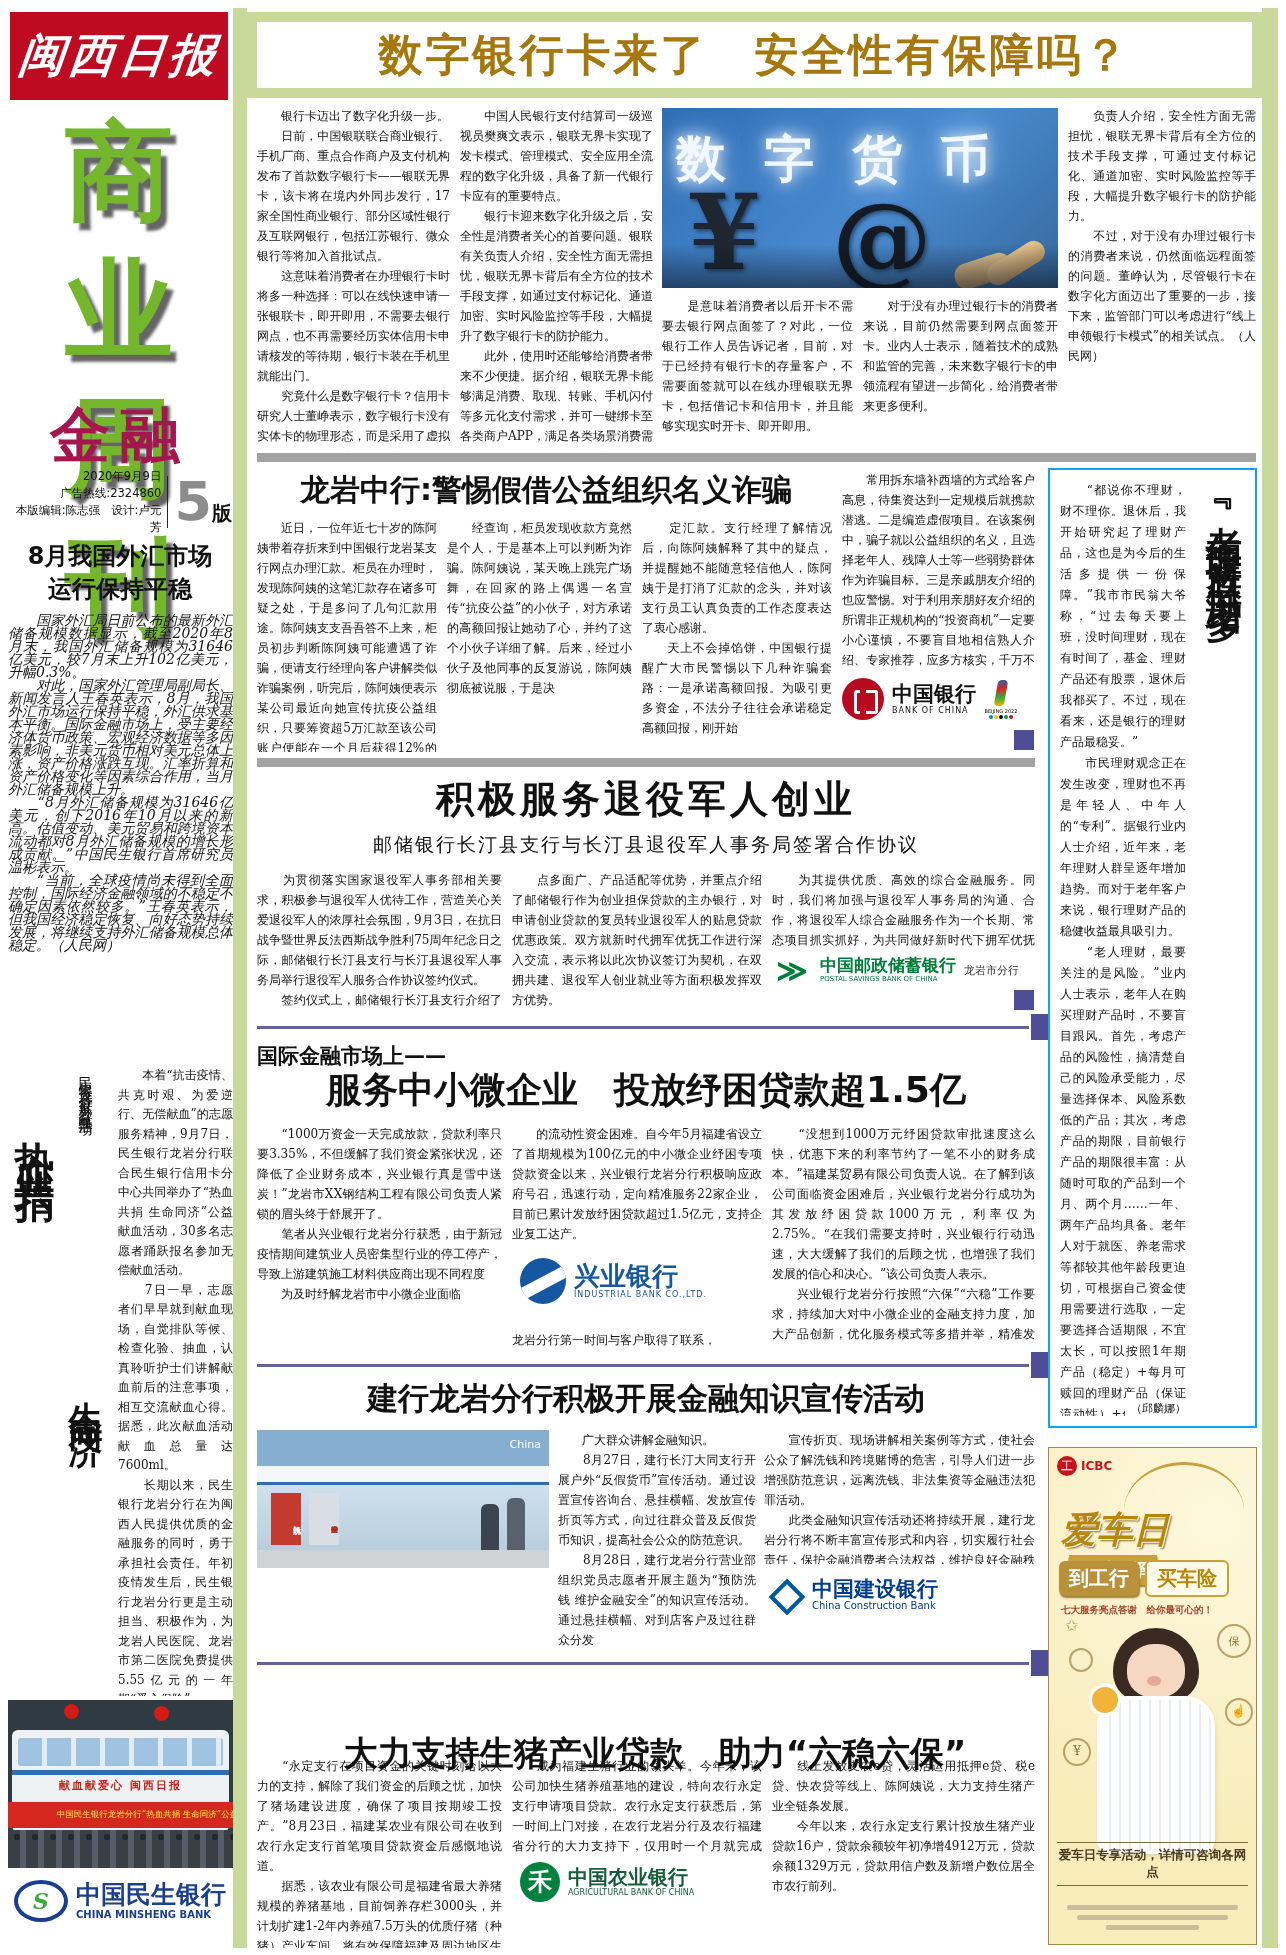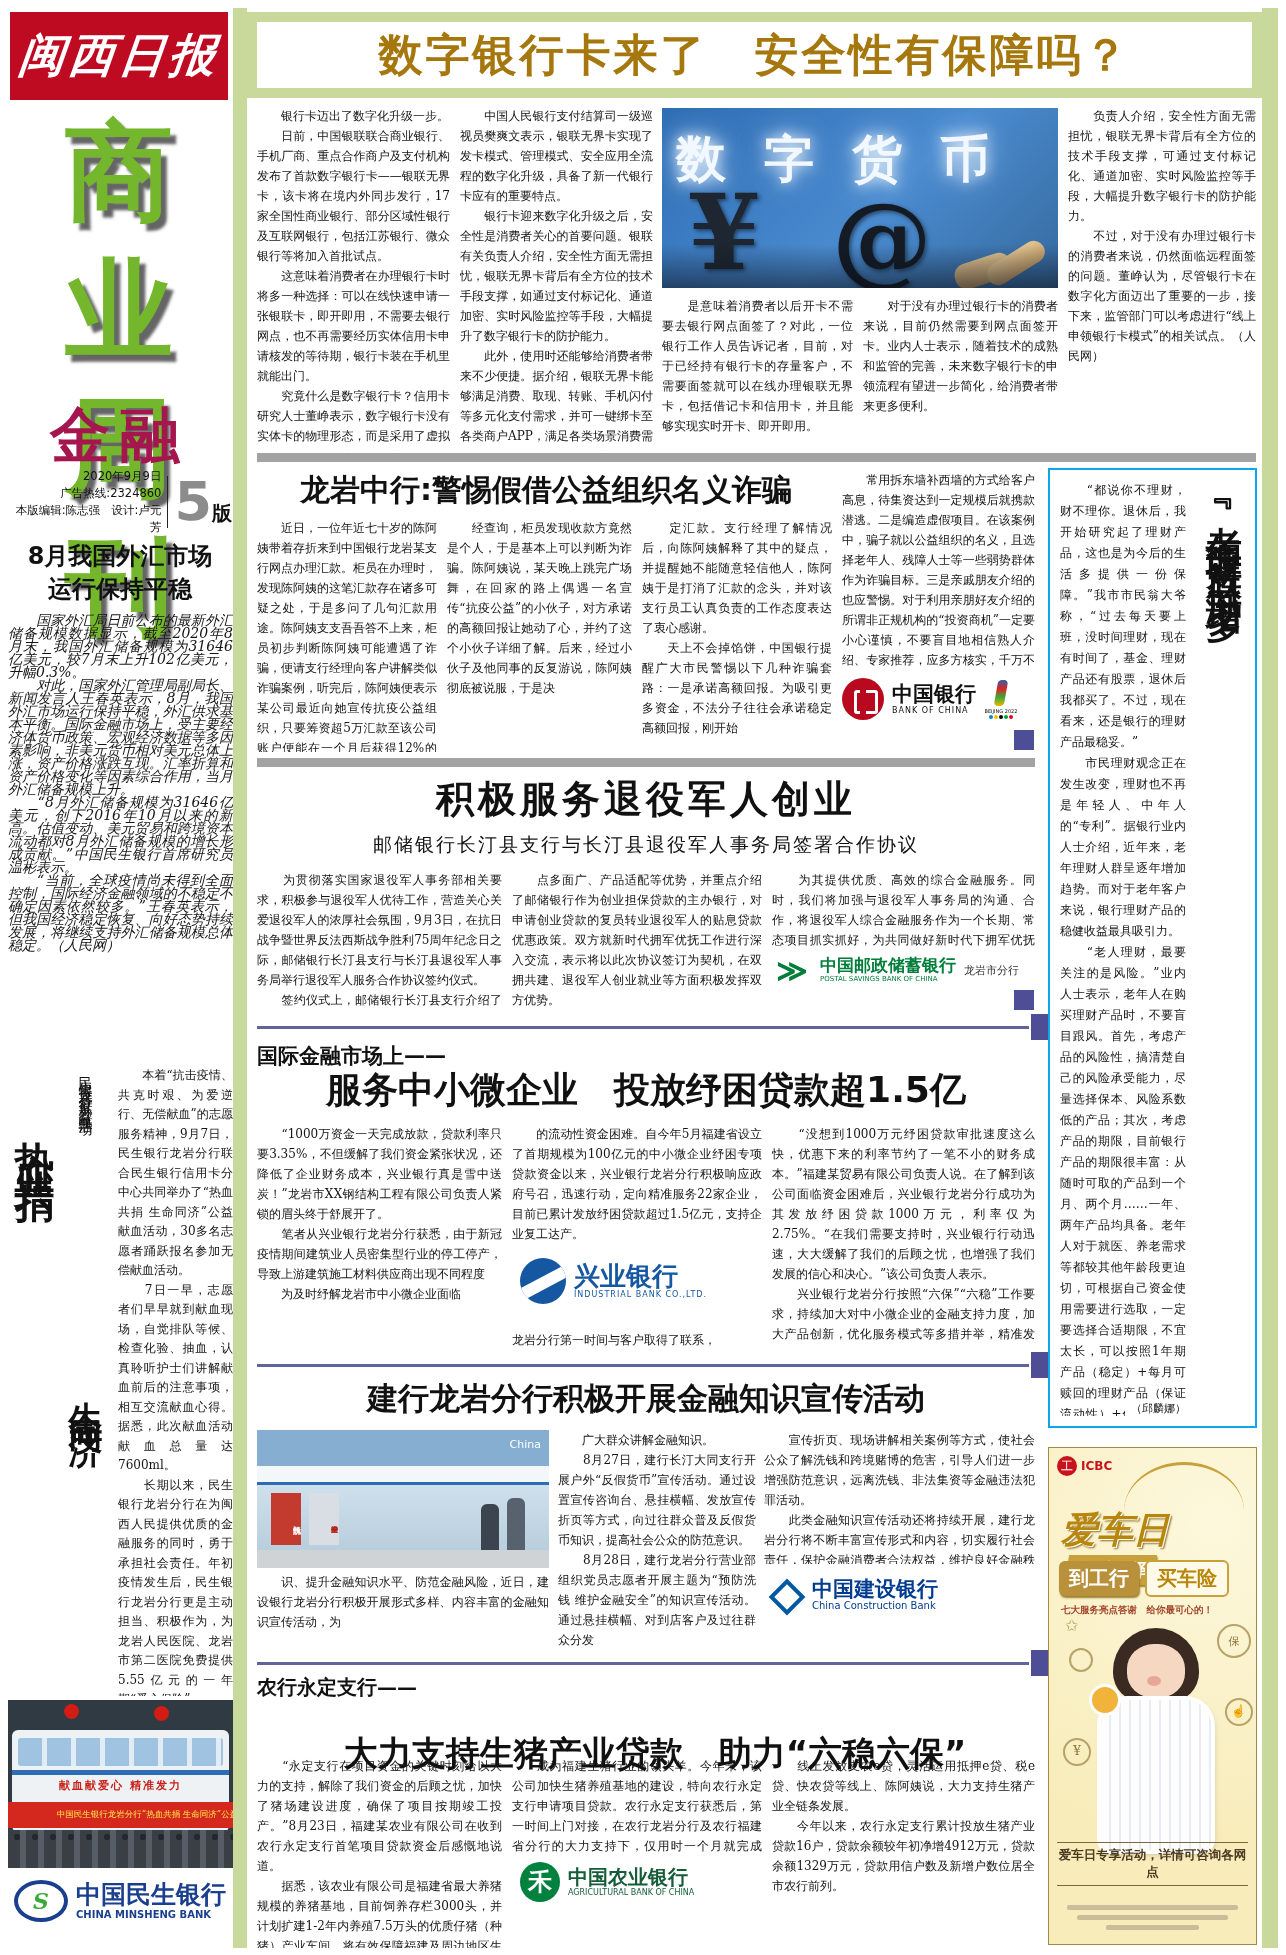--- a/index.html
+++ b/index.html
@@ -267,7 +267,6 @@
     </div>
     <div style="height:18px;background:#cfd3d6;"></div>
   </div>
-  <div class="abs body-text" style="left:257px;top:1572px;width:292px;height:76px;">　　识、提升金融知识水平、防范金融风险，近日，建设银行龙岩分行积极开展形式多样、内容丰富的金融知识宣传活动，为</div>
   <div class="abs body-text" style="left:558px;top:1430px;width:198px;height:218px;">　　广大群众讲解金融知识。
 　　8月27日，建行长汀大同支行开展户外“反假货币”宣传活动。通过设置宣传咨询台、悬挂横幅、发放宣传折页等方式，向过往群众普及反假货币知识，提高社会公众的防范意识。
 　　8月28日，建行龙岩分行营业部组织党员志愿者开展主题为“预防洗钱 维护金融安全”的知识宣传活动。通过悬挂横幅、对到店客户及过往群众分发</div>

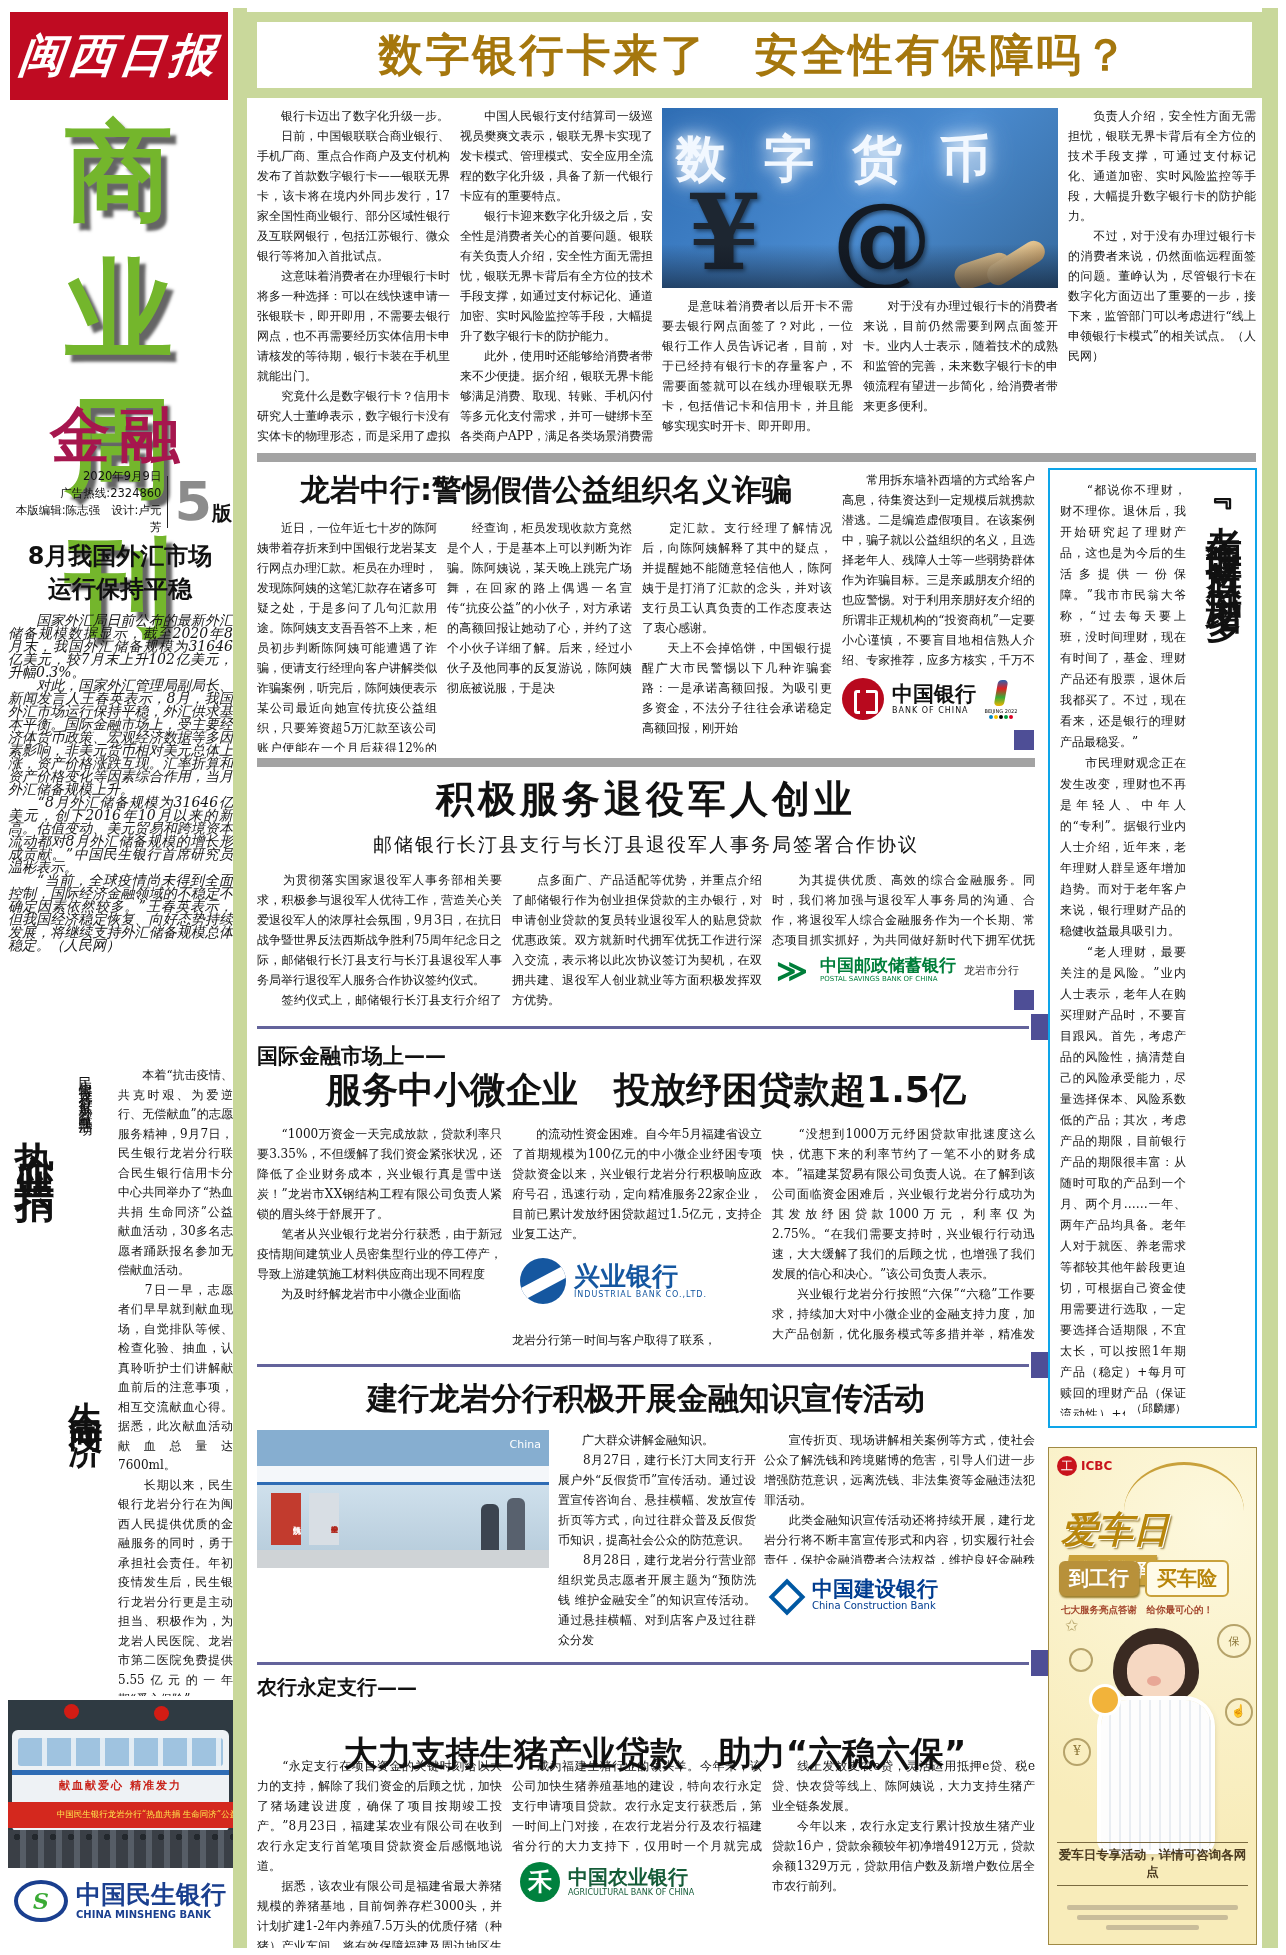--- a/index.html
+++ b/index.html
@@ -285,7 +285,6 @@
       <div class="sq"></div>
   </div>
 
-  <div class="abs hd" style="left:257px;top:1674px;width:400px;font-size:20px;">农行永定支行——</div>
   <div class="abs hd" style="left:266px;top:1698px;width:778px;height:50px;font-size:34px;text-align:center;margin-top:33px;">大力支持生猪产业贷款　助力“六稳六保”</div>
   <div class="abs body-text" style="left:257px;top:1756px;width:245px;height:192px;">　　“永定支行在项目资金的关键时刻给以大力的支持，解除了我们资金的后顾之忧，加快了猪场建设进度，确保了项目按期竣工投产。”8月23日，福建某农业有限公司在收到农行永定支行首笔项目贷款资金后感慨地说道。
 　　据悉，该农业有限公司是福建省最大养猪规模的养猪基地，目前饲养存栏3000头，并计划扩建1-2年内养殖7.5万头的优质仔猪（种猪）产业车间，将有效保障福建及周边地区生猪与猪肉供应，</div>

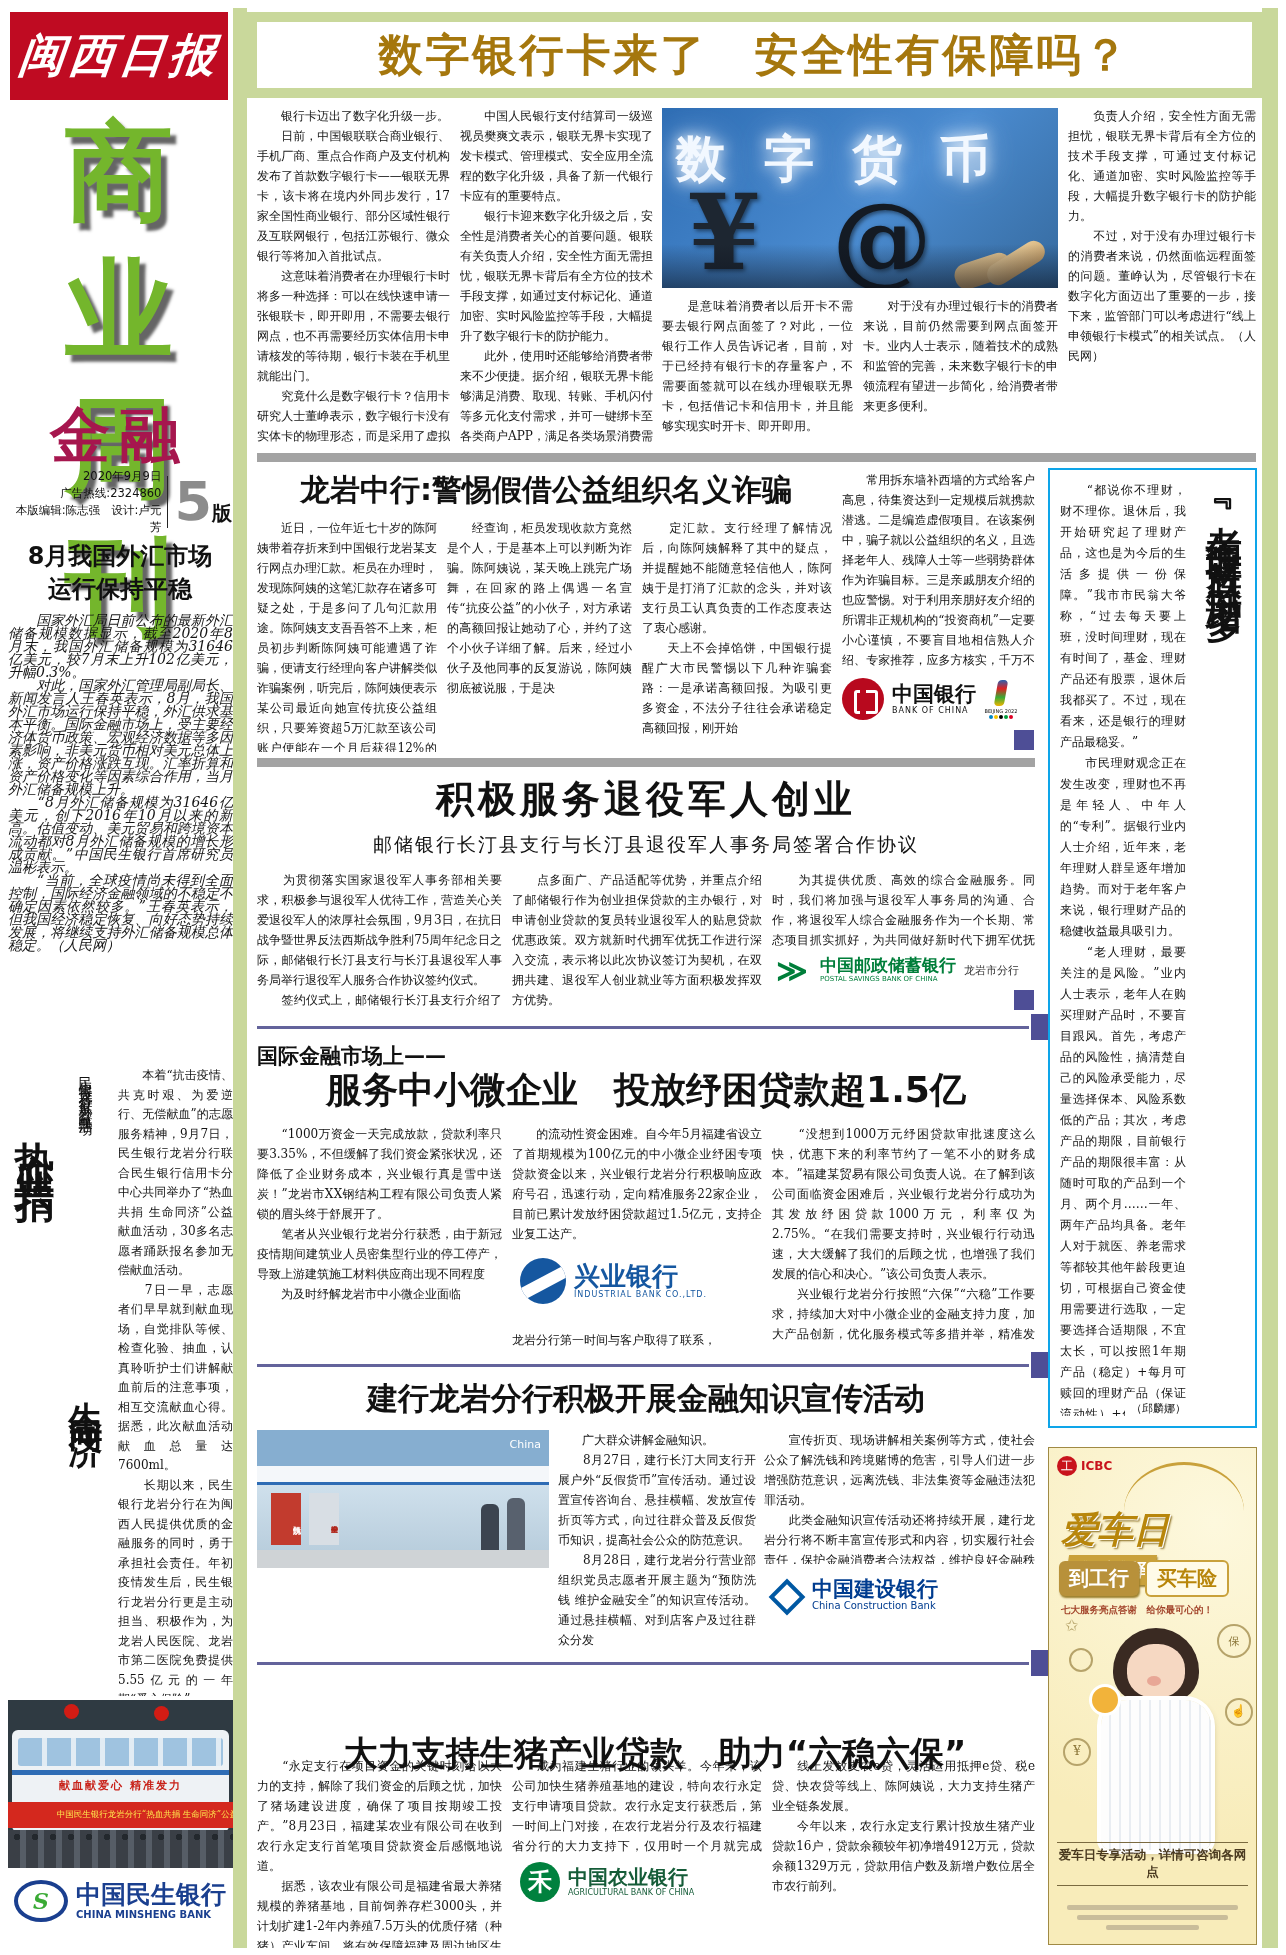--- a/index.html
+++ b/index.html
@@ -132,7 +132,7 @@
     <div class="abs" style="left:4px;top:30px;width:217px;height:102px;background:#eef2f5;border-radius:6px;">
       <div style="margin:8px 6px 0 6px;height:28px;background:repeating-linear-gradient(90deg,#9fc3e0 0 24px,#e2ecf4 24px 29px);border-radius:3px;"></div>
       <div style="margin:4px 0 0 0;height:5px;background:#2e6cb5;"></div>
-      <div style="text-align:center;color:#c8221a;font-size:11px;font-weight:bold;letter-spacing:2px;margin-top:3px;">献血献爱心 精准发力</div>
+      <div style="text-align:center;color:#c8221a;font-size:11px;font-weight:bold;letter-spacing:2px;margin-top:3px;">献血献爱心 闽西日报</div>
     </div>
     <div class="abs" style="left:0;top:102px;width:225px;height:26px;background:#d4281e;display:flex;align-items:center;justify-content:center;padding-left:44px;">
       <span style="color:#ffe84d;font-size:8.5px;white-space:nowrap;">中国民生银行龙岩分行“热血共捐 生命同济”公益献血活动</span>

